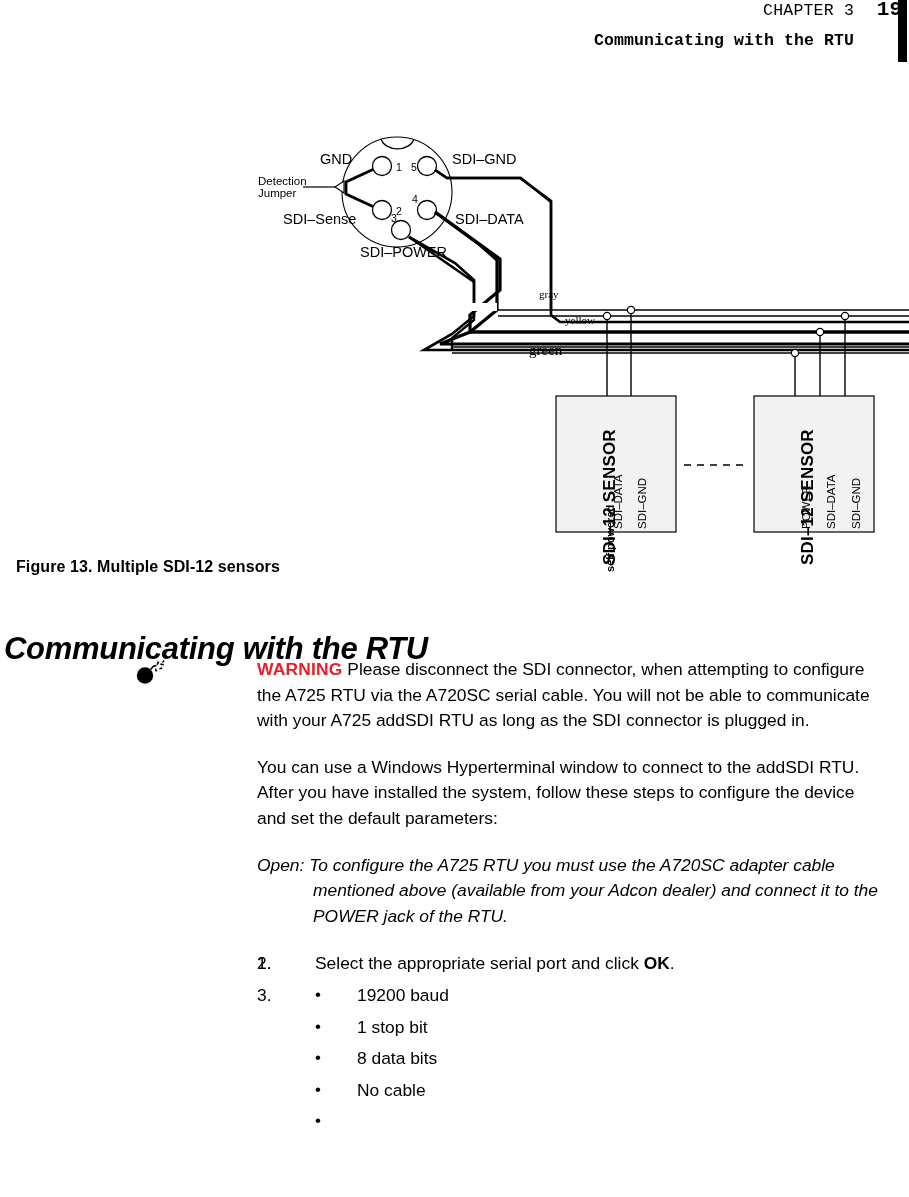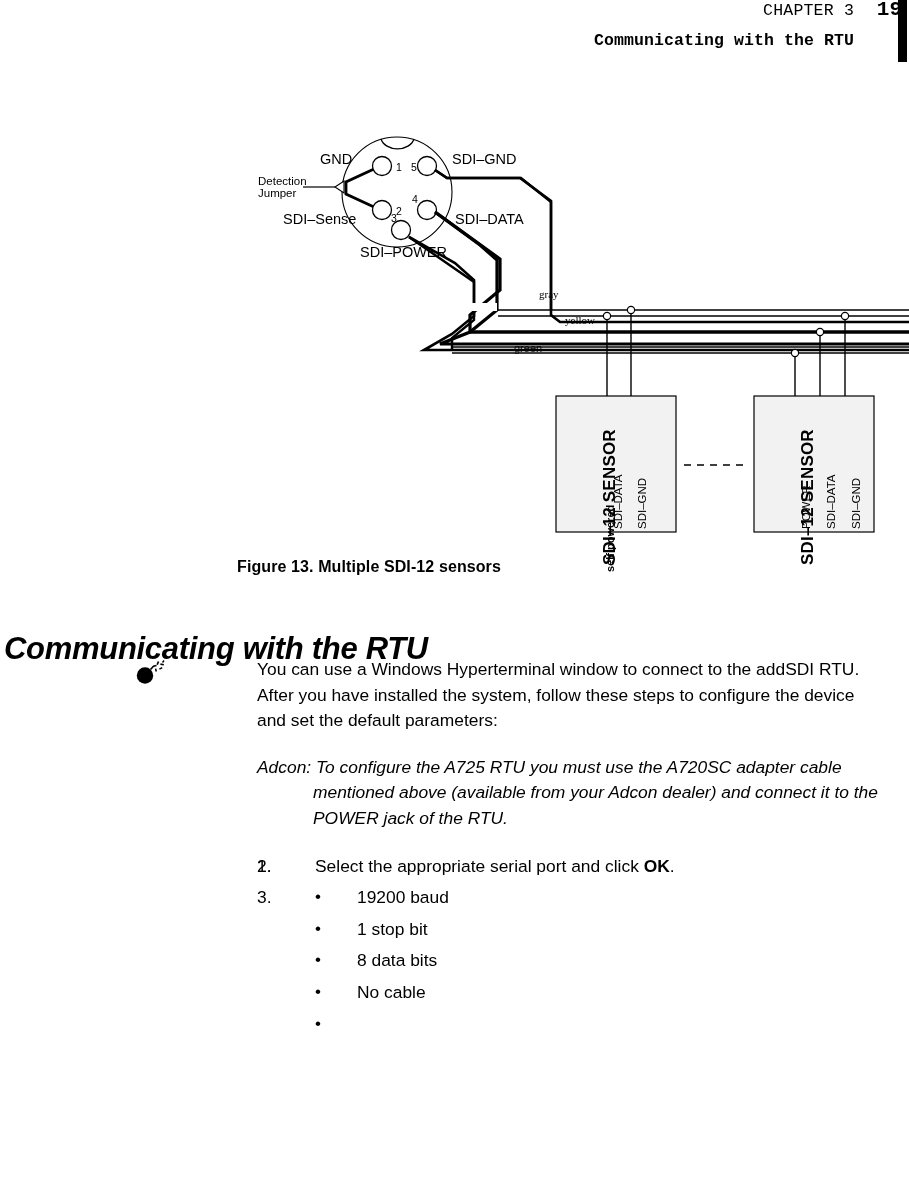--- a/index.html
+++ b/index.html
@@ -270,7 +270,7 @@
 
   <div style="position:absolute; left:539px; top:168px; font-size:11px; font-family:'Liberation Serif',serif;">gray</div>
   <div style="position:absolute; left:521px; top:194px; font-size:11px; font-family:Liberation Serif, serif;margin-left:44px;">yellow</div>
-  <div style="position:absolute; left:514px; top:222px; font-size:11px; font-family:Liberation Sans, sans-serif;">green</div>
+  <div style="position:absolute; left:529px; top:222px; font-size:15px; font-family:Liberation Serif, serif;">green</div>
 
   <div style="position:absolute; left:505px; top:330px; width:210px; transform:rotate(-90deg); font-size:17px; font-weight:bold; letter-spacing:.2px; text-align:left;">SDI–12 SENSOR</div>
   <div style="position:absolute; left:510px; top:346px; width:200px; transform:rotate(-90deg); font-size:11px; font-weight:bold; text-align:left;">self powered</div>

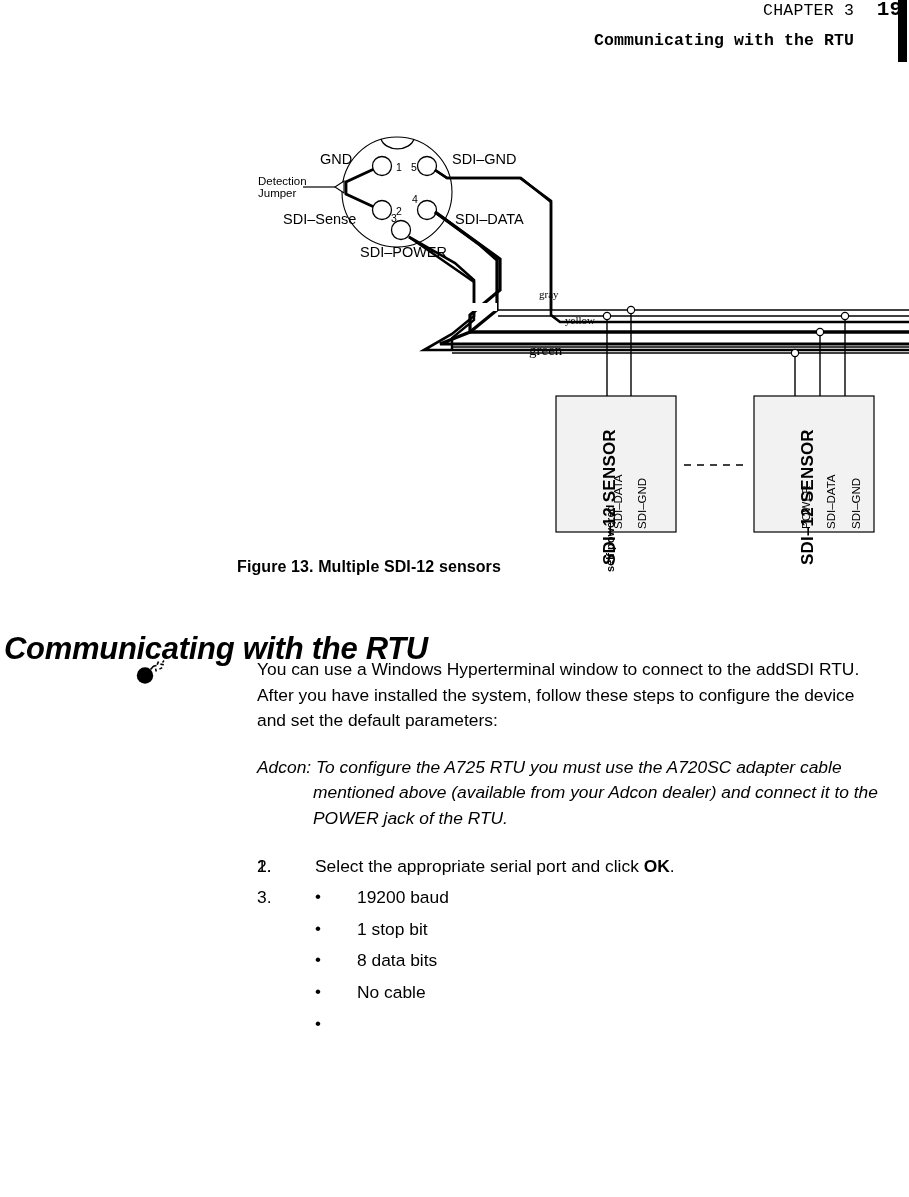--- a/index.html
+++ b/index.html
@@ -74,10 +74,9 @@
 
   .fig-caption {
     position: absolute;
-    left: 4px;
+    left: 16px;
     top: 558px;
     width: 730px;
-    text-align: center;
     font-size: 16px;
     font-weight: bold;
     letter-spacing: .1px;

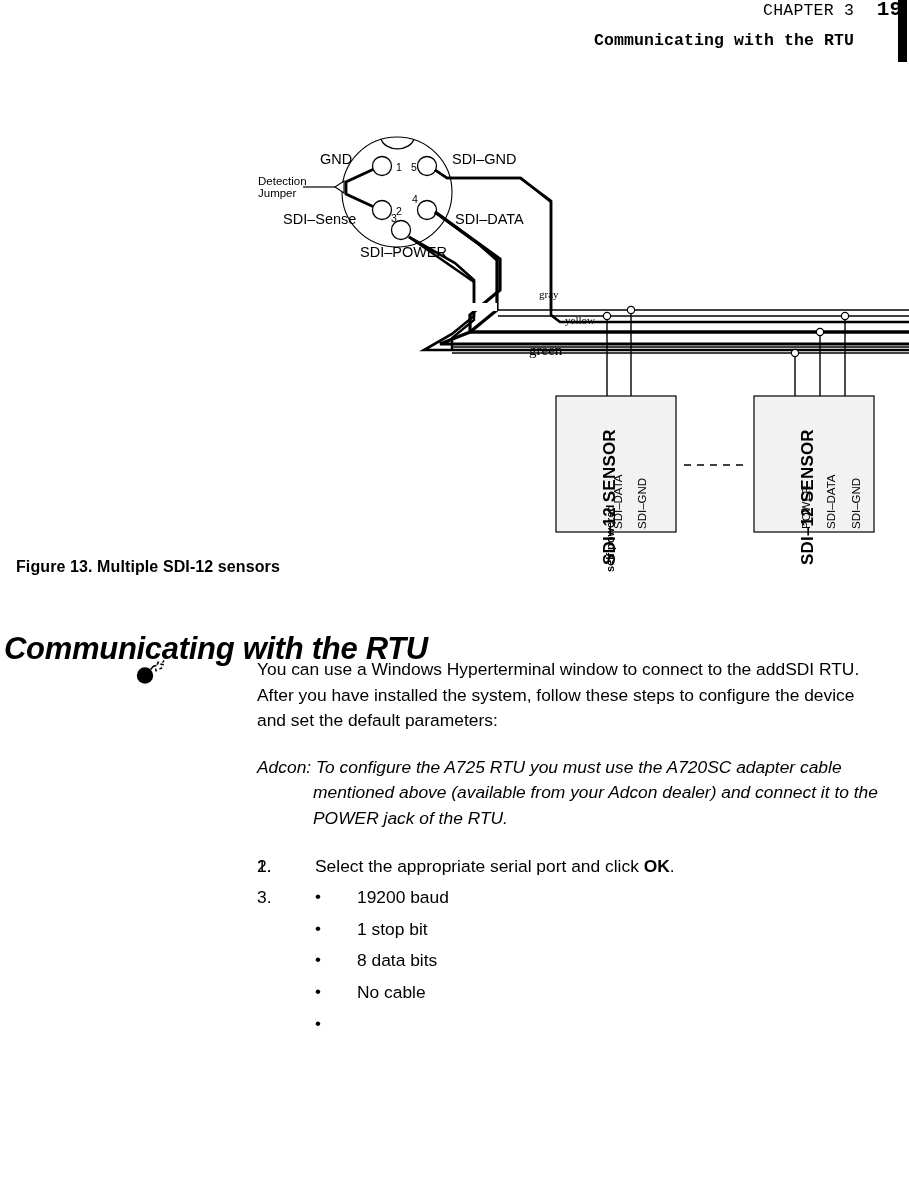--- a/index.html
+++ b/index.html
@@ -302,6 +302,9 @@
 
 <div class="body-col">
 
+  <p class="para">
+    <span class="warning-word">WARNING</span><span> Please disconnect the SDI connector, when attempting to configure the A725 RTU via the A720SC serial cable. You will not be able to communicate with your A725 addSDI RTU as long as the SDI connector is plugged in.</span>
+  </p>
 
   <p class="para">You can use a Windows Hyperterminal window to connect to the addSDI RTU. After you have installed the system, follow these steps to configure the device and set the default parameters:</p>
 

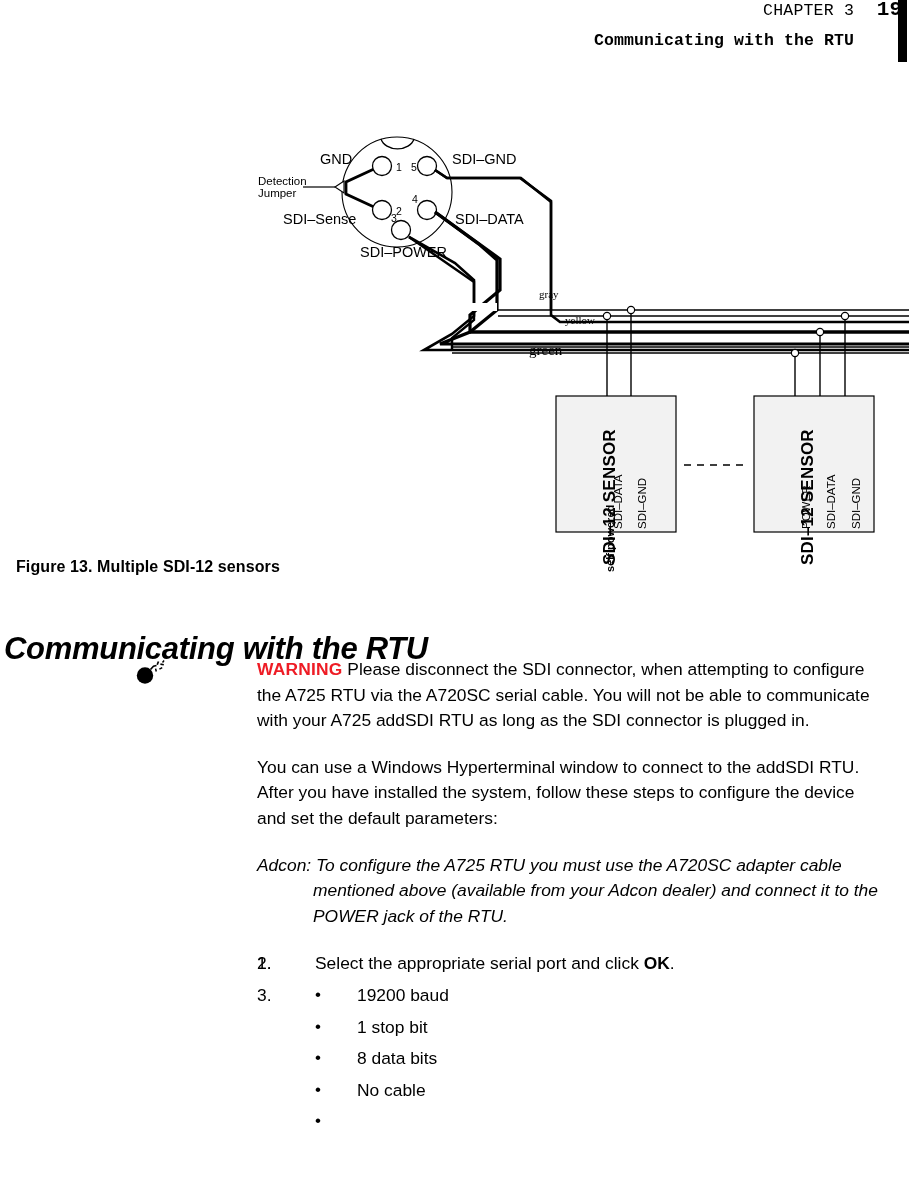--- a/index.html
+++ b/index.html
@@ -309,7 +309,7 @@
   <p class="para">You can use a Windows Hyperterminal window to connect to the addSDI RTU. After you have installed the system, follow these steps to configure the device and set the default parameters:</p>
 
   <p class="note-para">
-    <span class="note-label">Adcon:</span><span> To configure the A725 RTU you must use the A720SC adapter cable mentioned above (available from your Adcon dealer) and connect it to the POWER jack of the RTU.</span>
+    <span class="note-label">Open:</span><span> To configure the A725 RTU you must use the A720SC adapter cable mentioned above (available from your Adcon dealer) and connect it to the POWER jack of the RTU.</span>
   </p>
 
   <ol class="ol-steps">

